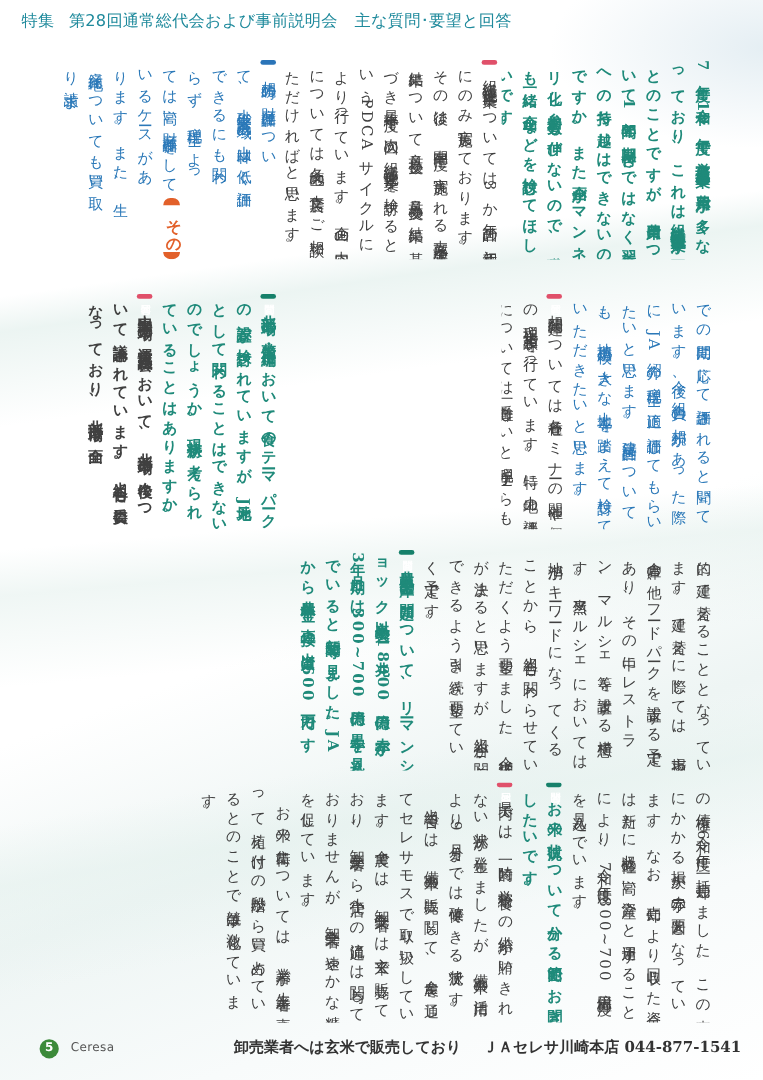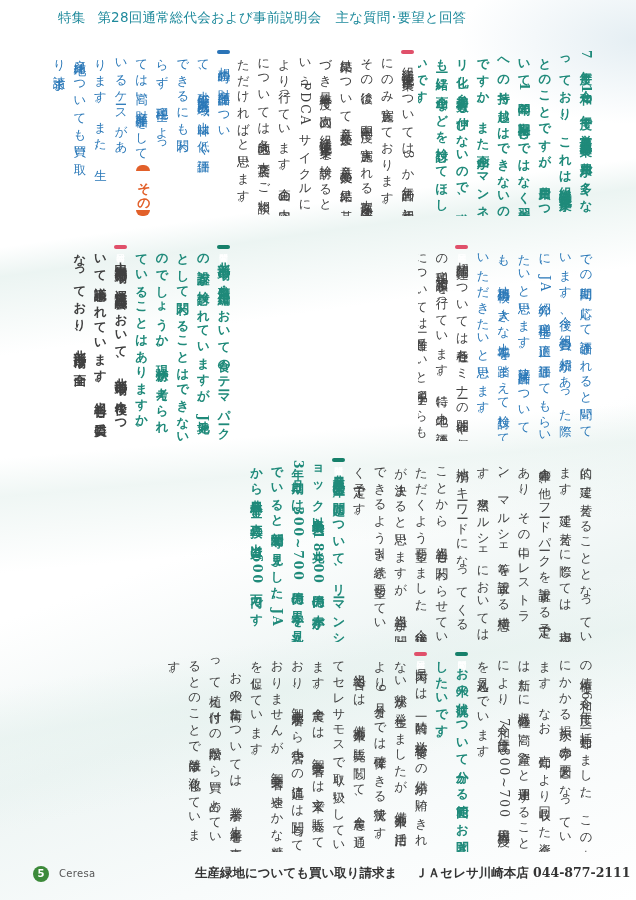--- a/index.html
+++ b/index.html
@@ -20,7 +20,7 @@
   .header {
     position:absolute; left:18px; top:9px; height:20px;
     font-family:"DejaVu Sans","Liberation Sans",sans-serif;
-    font-size:13.5px; color:#1f8a9c; letter-spacing:0.2px; white-space:nowrap;margin-left:40px;
+    font-size:13.5px; color:#1f8a9c; letter-spacing:0.2px; white-space:nowrap;
   }
   .header .sep { display:inline-block; width:12px; }
   .header .sep2 { display:inline-block; width:14px; }

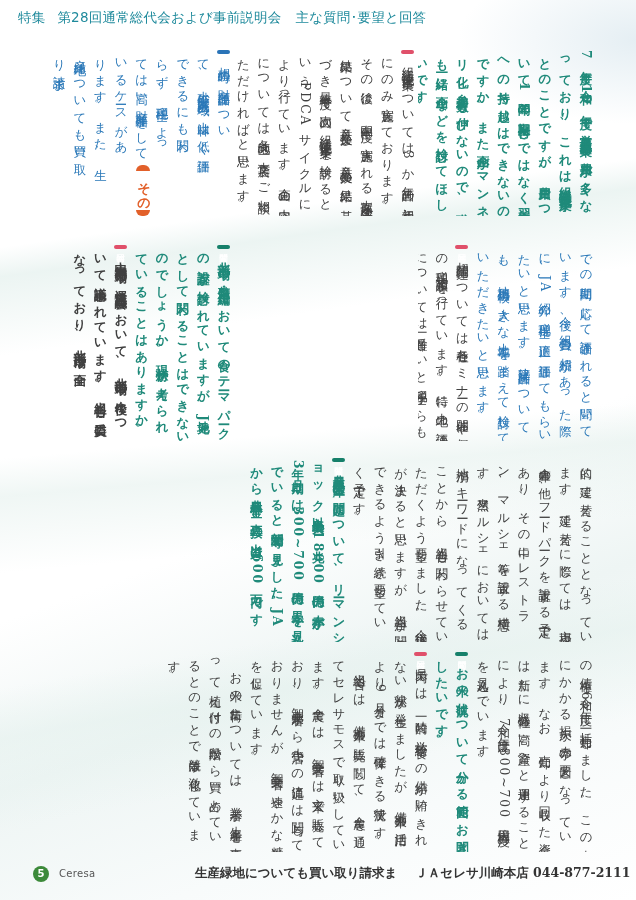--- a/index.html
+++ b/index.html
@@ -137,7 +137,7 @@
   <span class="mag">Ceresa</span>
   <span class="issue">No.335</span>
   <div class="contact">
-    <span>生産緑地についても買い取り請求ま</span><span class="gap"></span><span>ＪＡセレサ川崎本店</span> <span>044-877-2111</span>
+    <span>卸売業者へは玄米で販売しており</span><span class="gap"></span><span>ＪＡセレサ川崎本店</span> <span>044-877-2111</span>
   </div>
 </div>
 

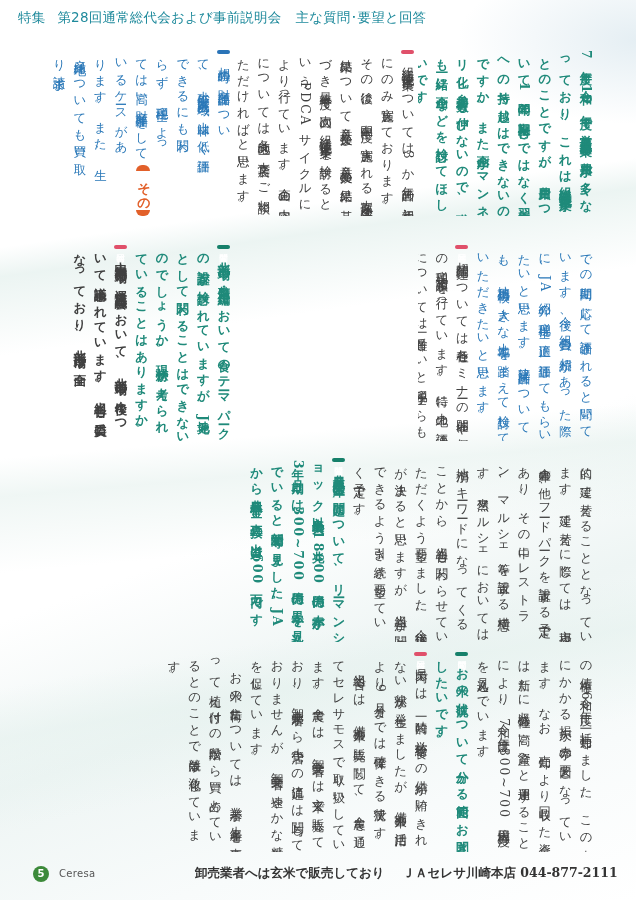--- a/index.html
+++ b/index.html
@@ -137,7 +137,7 @@
   <span class="mag">Ceresa</span>
   <span class="issue">No.335</span>
   <div class="contact">
-    <span>卸売業者へは玄米で販売しており</span><span class="gap"></span><span>ＪＡセレサ川崎本店</span> <span>044-877-2111</span>
+    <span>卸売業者へは玄米で販売しており</span><span class="gap"></span><span>ＪＡセレサ川崎本店</span> <span>044-877-1541</span>
   </div>
 </div>
 

